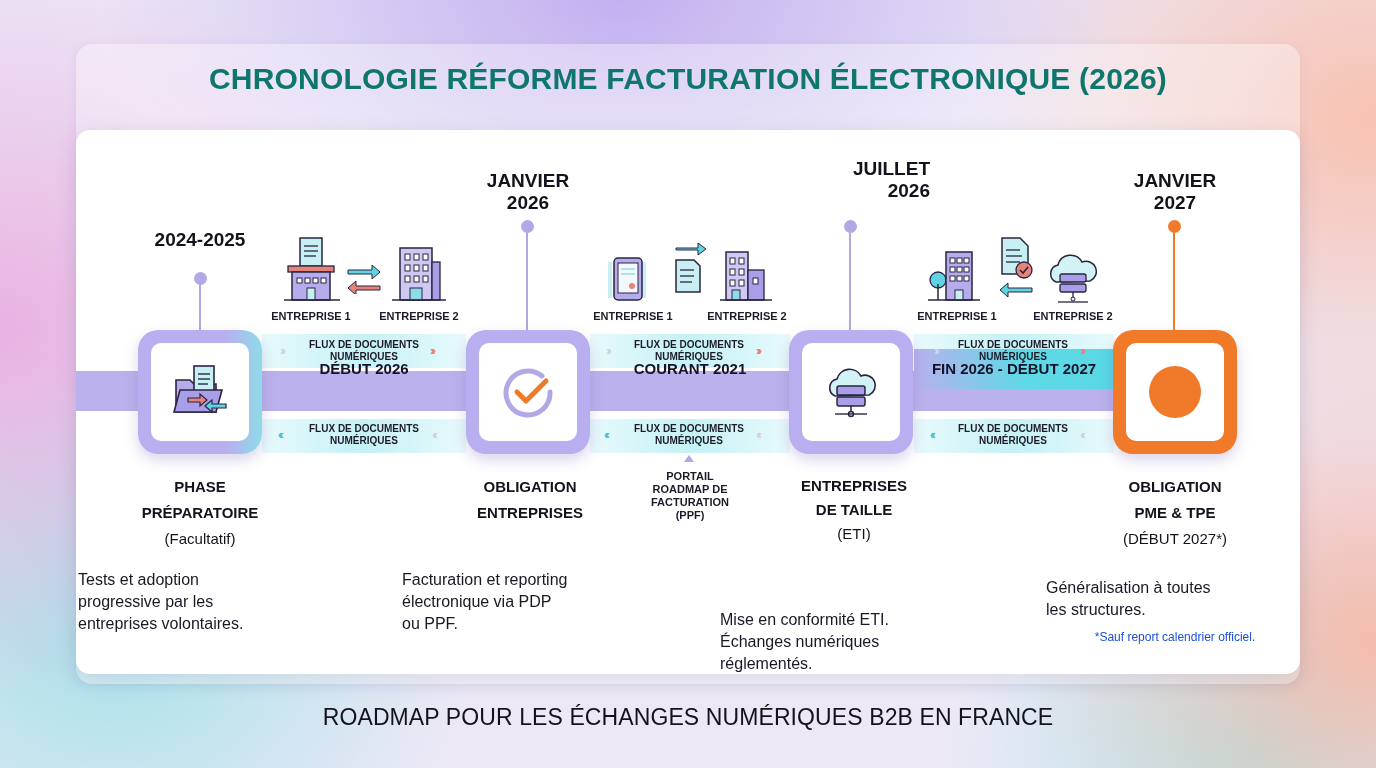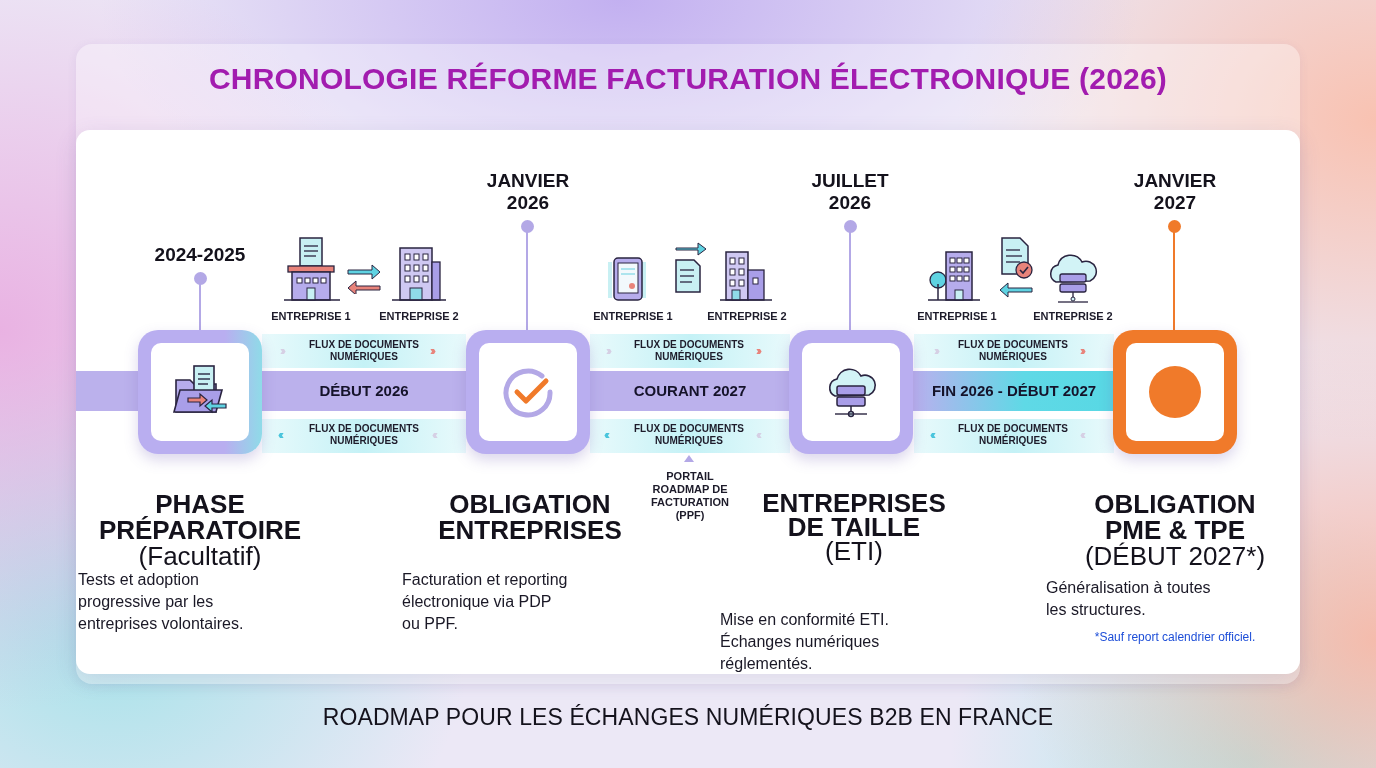--- a/index.html
+++ b/index.html
@@ -24,7 +24,7 @@
   }
   .main-title {
     position: absolute; left: 76px; top: 62px; width: 1224px; text-align: center;
-    font-size: 30px; font-weight: 700; letter-spacing: 0.2px; color: #a21caf;
+    font-size: 30px; font-weight: 700; letter-spacing: 0.2px; color: #0f766e;
   }
   .card {
     position: absolute; left: 76px; top: 130px; width: 1224px; height: 544px;

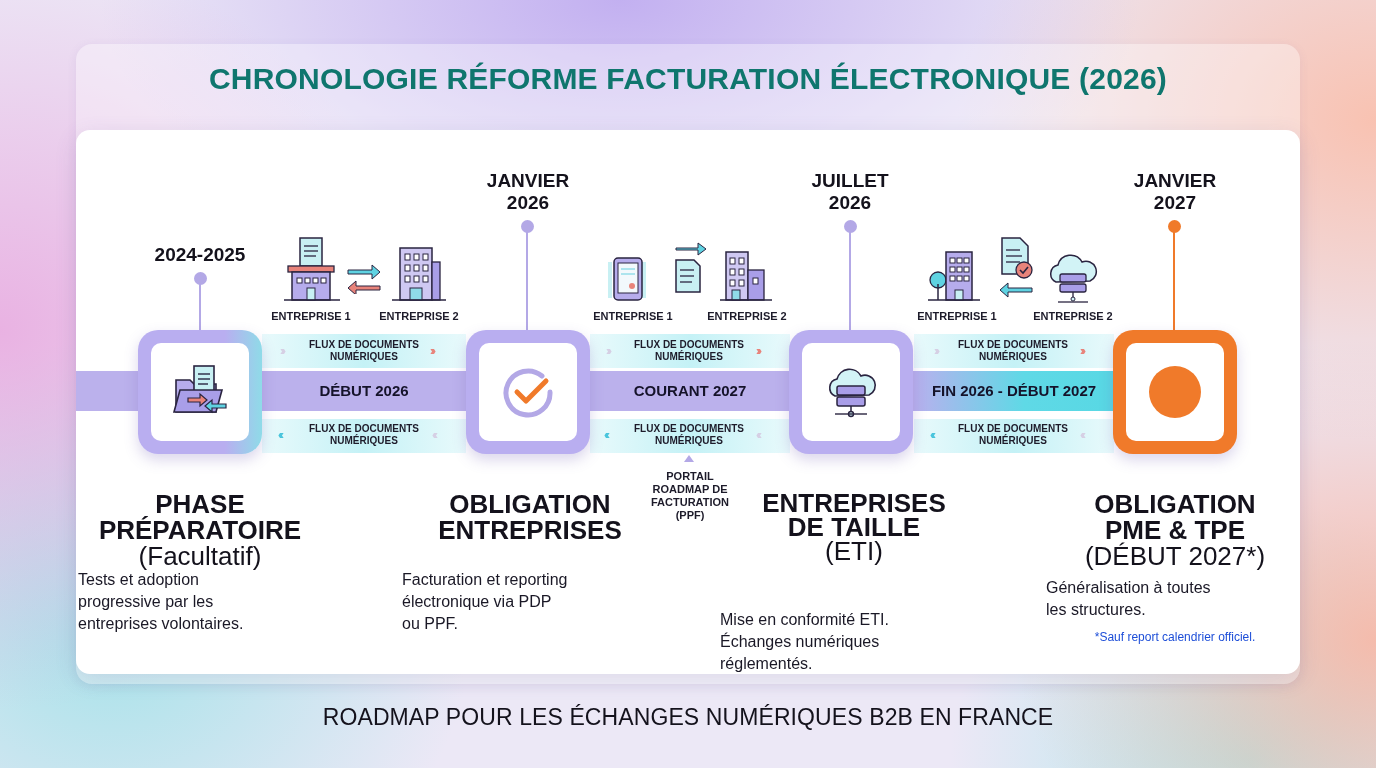--- a/index.html
+++ b/index.html
@@ -183,7 +183,7 @@
 <div class="dot" style="left:521px; top:220px;"></div>
 <div class="stem" style="left:526px; top:232px; height:98px;"></div>
 
-<div class="date" style="left:770px; top:170px;">
+<div class="date" style="left:770px; top:158px;text-align:right;">
   <div>JUILLET</div>
   <div>2026</div>
 </div>

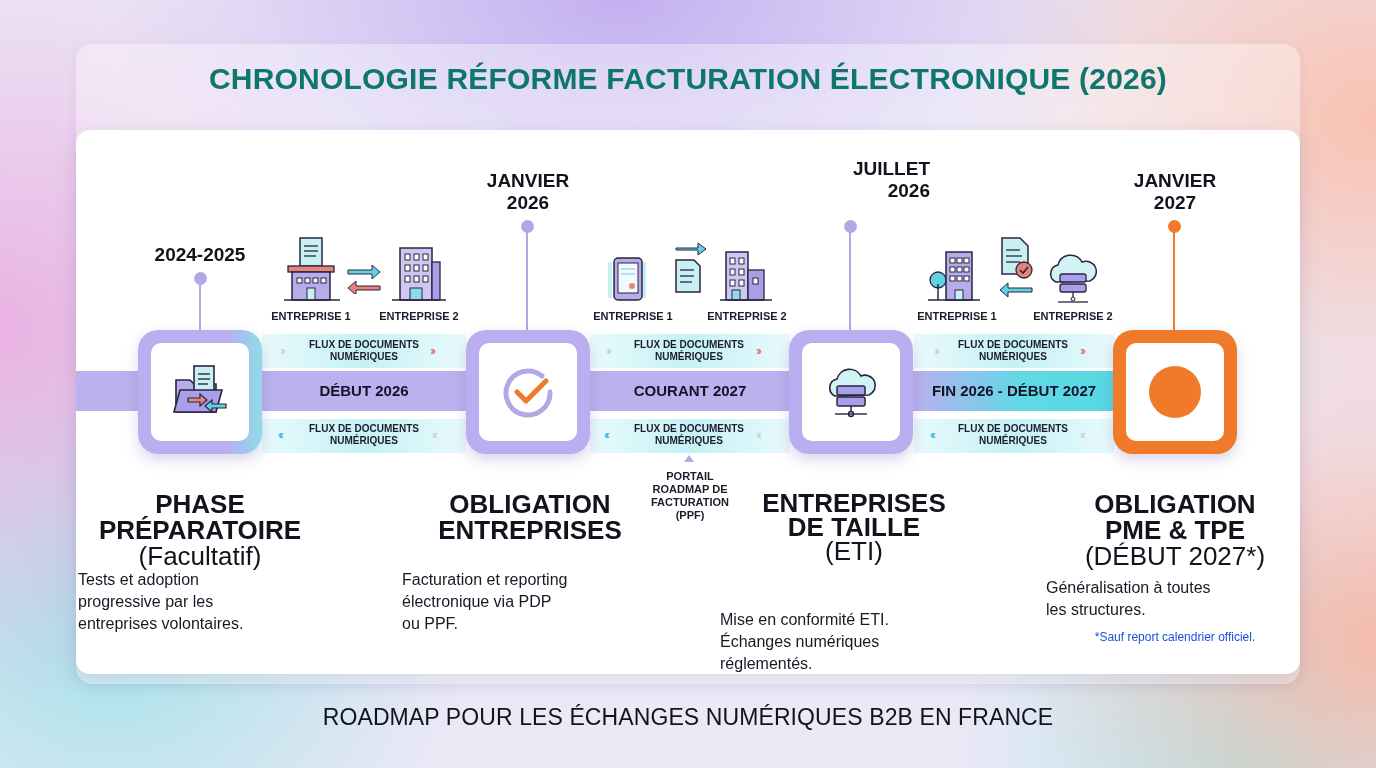--- a/index.html
+++ b/index.html
@@ -172,7 +172,7 @@
 <span class="chev cold" style="left:930px; top:428px;">‹‹‹</span>
 <span class="chev faint" style="left:1080px; top:428px;">‹‹‹</span>
 
-<div class="date" style="left:120px; top:244px;">2024-2025</div>
+<div class="date" style="left:120px; top:229px;">2024-2025</div>
 <div class="dot" style="left:194px; top:272px;"></div>
 <div class="stem" style="left:199px; top:284px; height:46px;"></div>
 

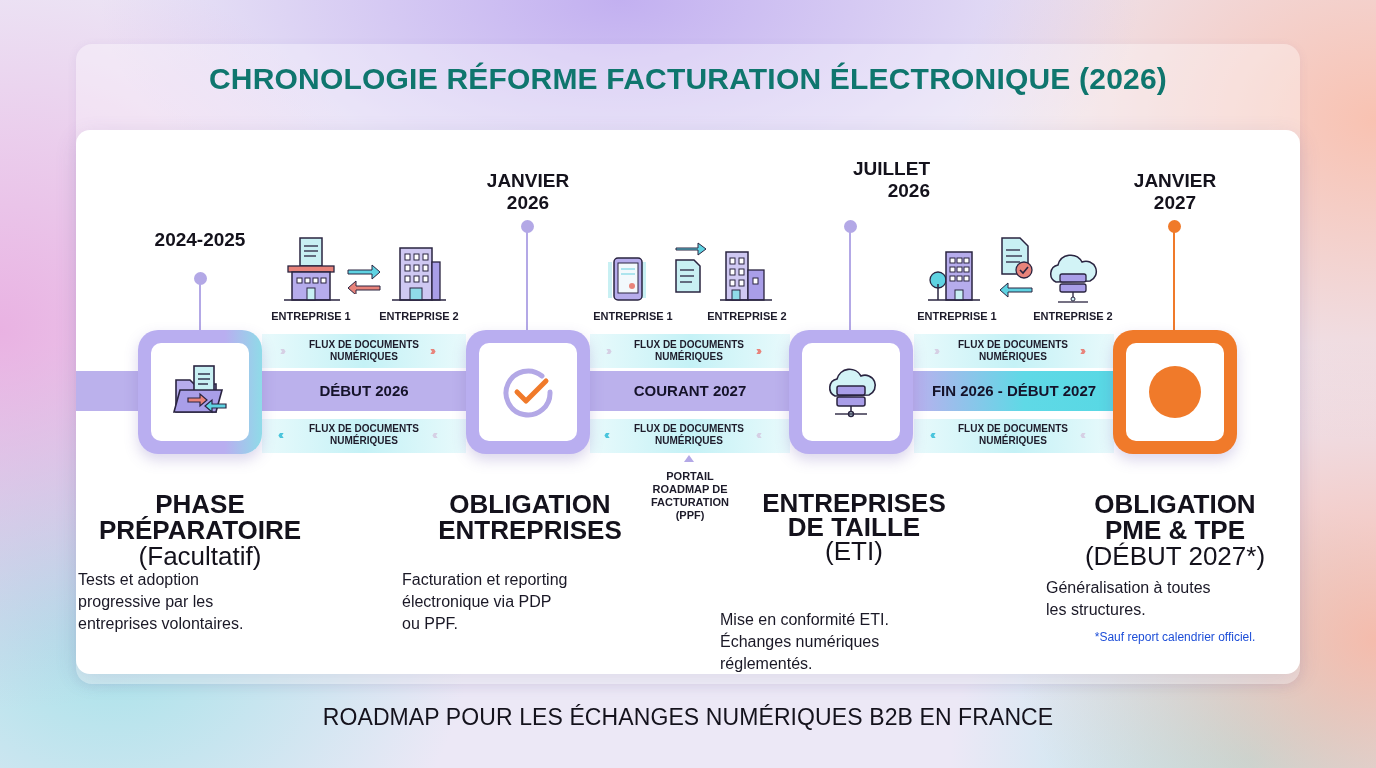--- a/index.html
+++ b/index.html
@@ -46,7 +46,7 @@
     background: linear-gradient(90deg, rgba(190,240,245,0.35), rgba(190,240,245,0.9) 50%, rgba(190,240,245,0.35));
   }
   .seg-label {
-    position: absolute; top: 371px; height: 40px; line-height: 40px; text-align: center;
+    position: absolute; top: 349px; height: 40px; line-height: 40px; text-align: center;
     font-size: 15px; font-weight: 700; color: #15132a;
   }
   .seg-label.cyan { background: linear-gradient(90deg, #b9b0ee, #5fd9e6 55%, #58d8e4); }

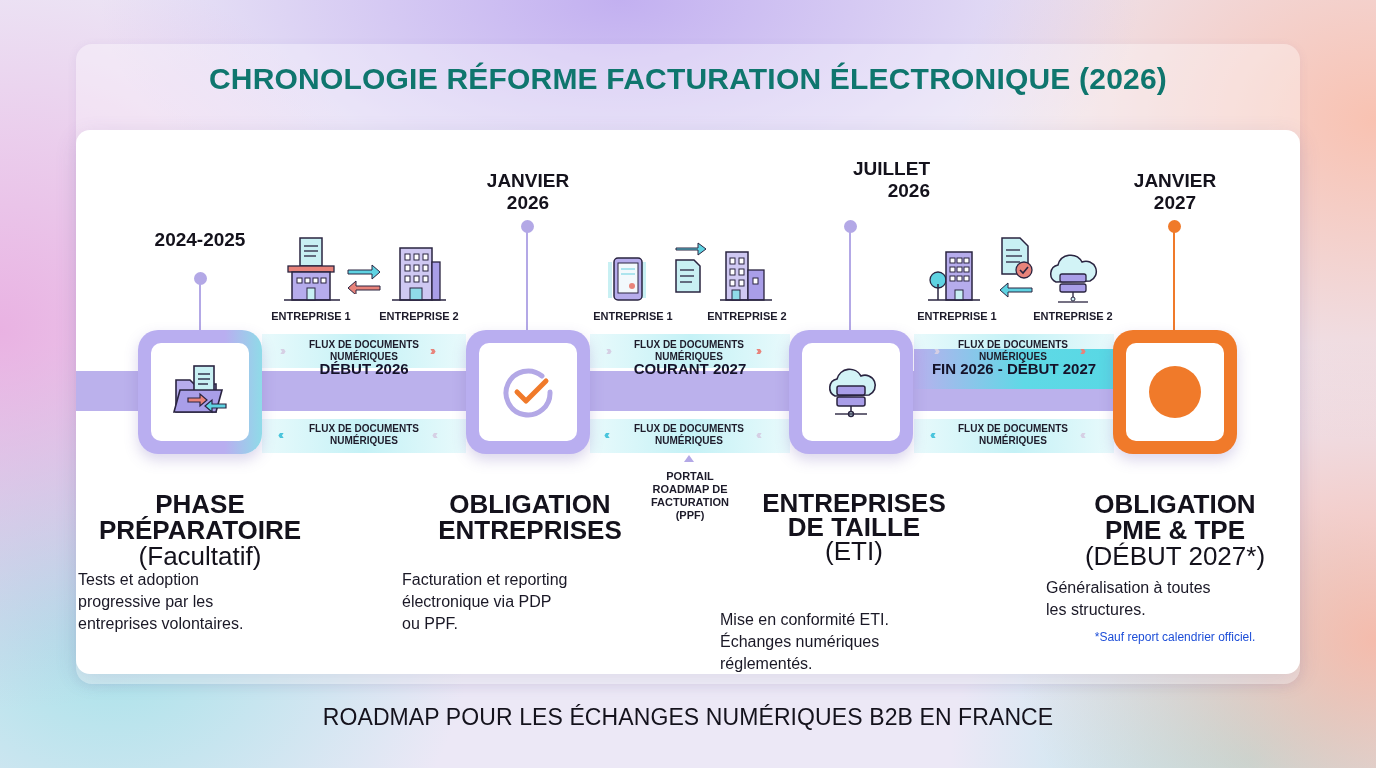--- a/index.html
+++ b/index.html
@@ -130,7 +130,7 @@
 <div class="rail"></div>
 
 <div class="seg-label" style="left:262px; width:204px;">DÉBUT 2026</div>
-<div class="seg-label" style="left:590px; width:200px;">COURANT 2027</div>
+<div class="seg-label" style="left:590px; width:200px;">COURANT 2021</div>
 <div class="seg-label cyan" style="left:914px; width:200px;">FIN 2026 - DÉBUT 2027</div>
 
 <div class="flux" style="left:264px; top:339px;">

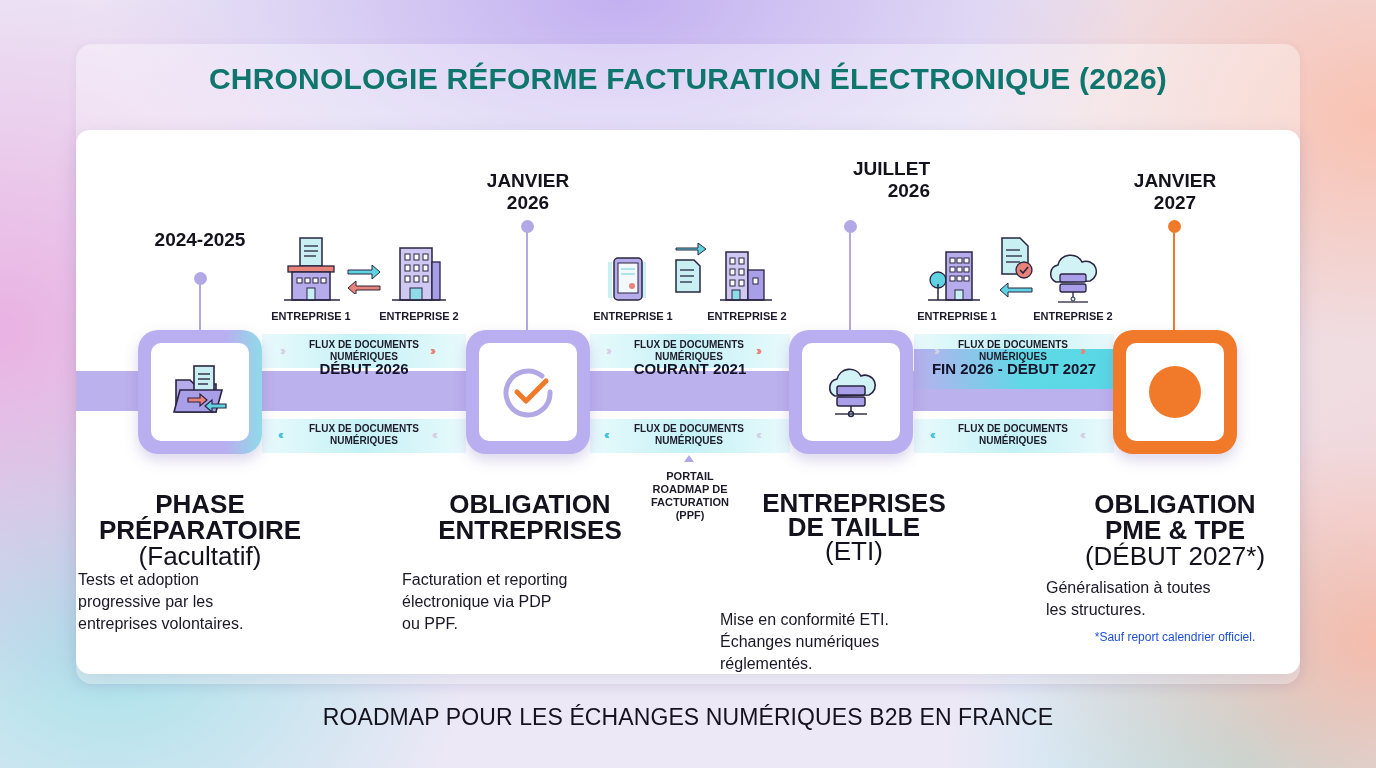--- a/index.html
+++ b/index.html
@@ -90,7 +90,7 @@
 
   .phase-title {
     position: absolute; width: 260px; text-align: center;
-    font-size: 26px; font-weight: 700; color: #14121c; line-height: 26px; margin-top: 17px;
+    font-size: 15px; font-weight: 700; color: #14121c; line-height: 26px;
   }
   .phase-sub { font-weight: 400; }
   .phase-desc {

